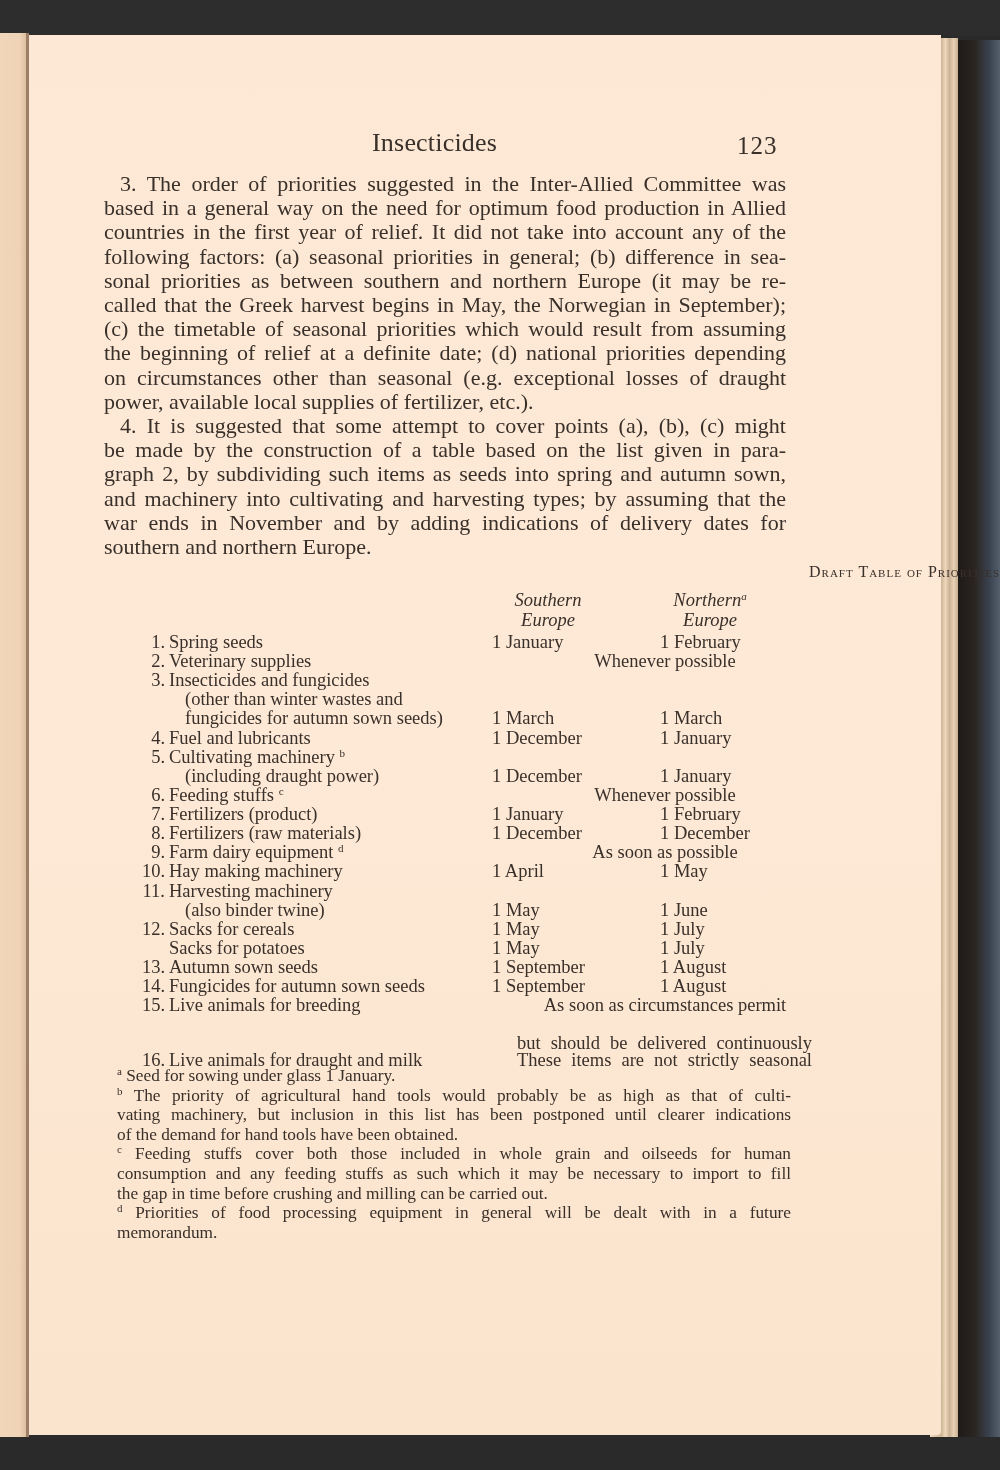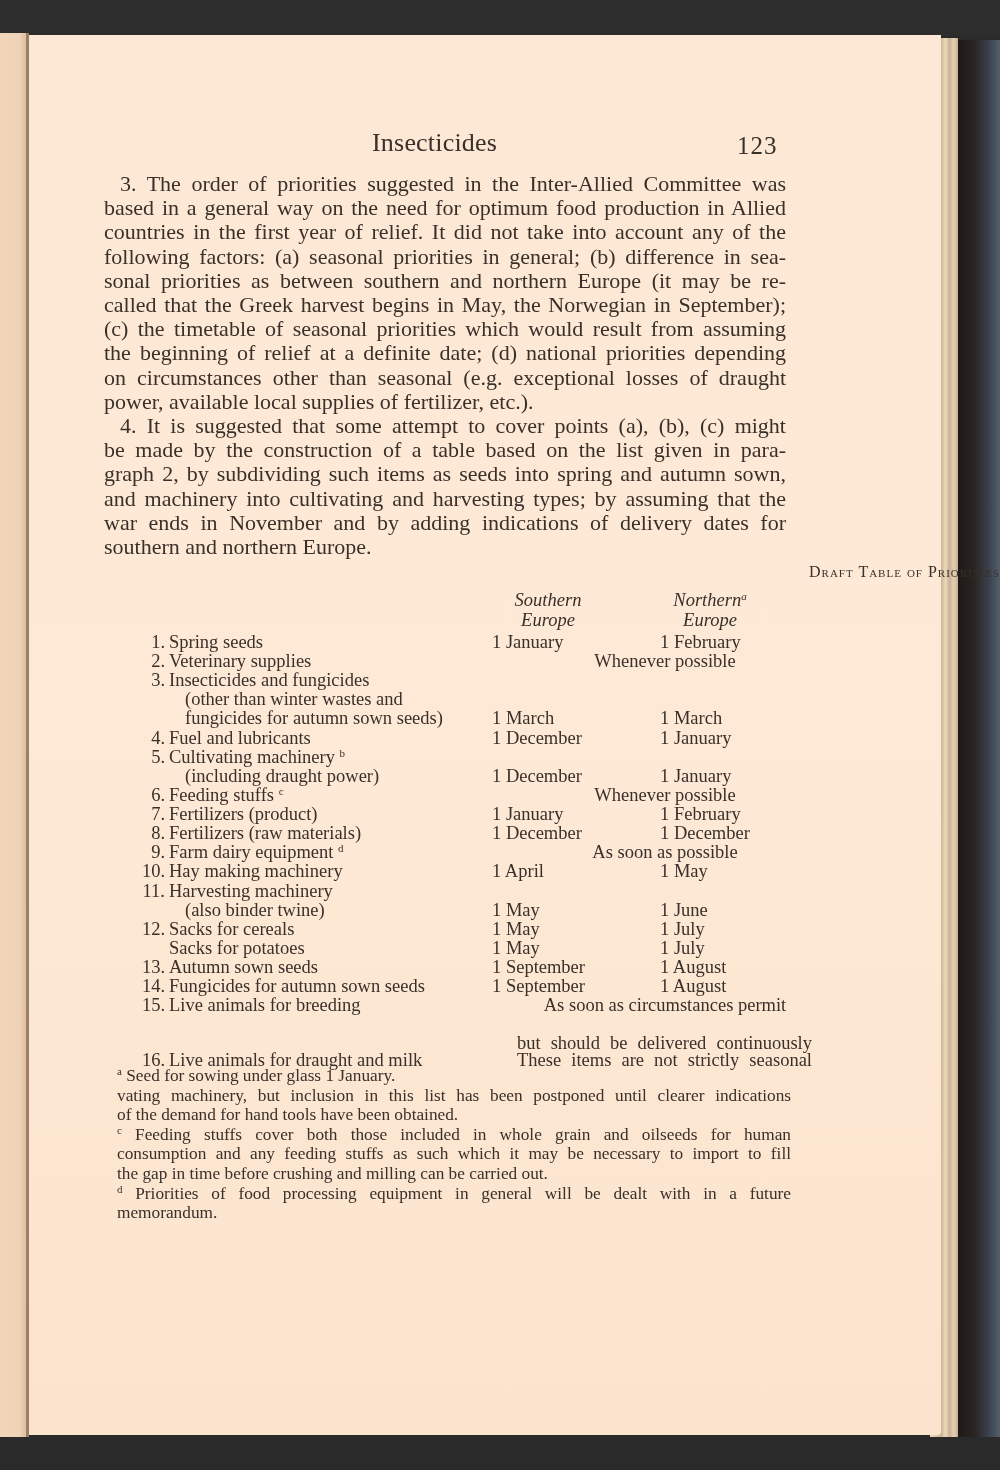--- a/index.html
+++ b/index.html
@@ -223,6 +223,7 @@
       <span class="fn-line last"><sup>a</sup> <span>Seed for sowing under glass 1 January.</span></span>
     </div>
     <div>
+      <span class="fn-line"><sup>b</sup> <span>The priority of agricultural hand tools would probably be as high as that of culti-</span></span>
       <span class="fn-line"><span>vating machinery, but inclusion in this list has been postponed until clearer indications</span></span>
       <span class="fn-line last"><span>of the demand for hand tools have been obtained.</span></span>
     </div>

